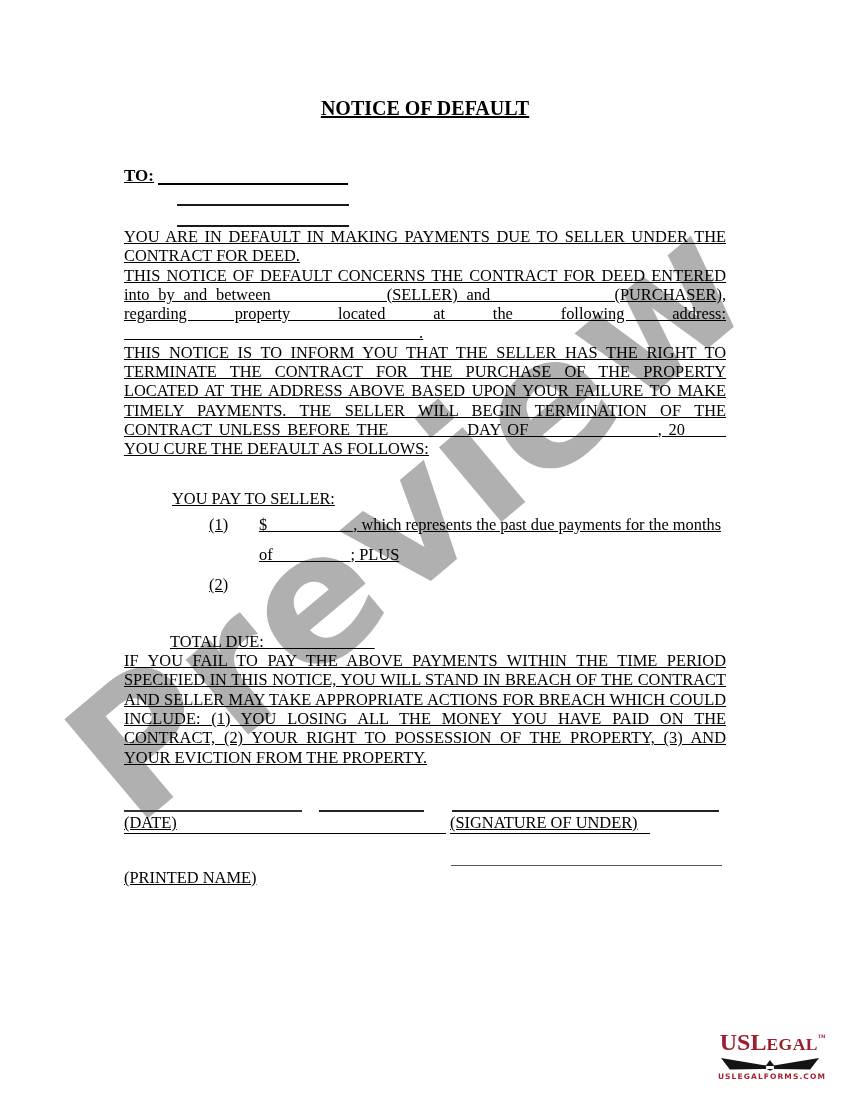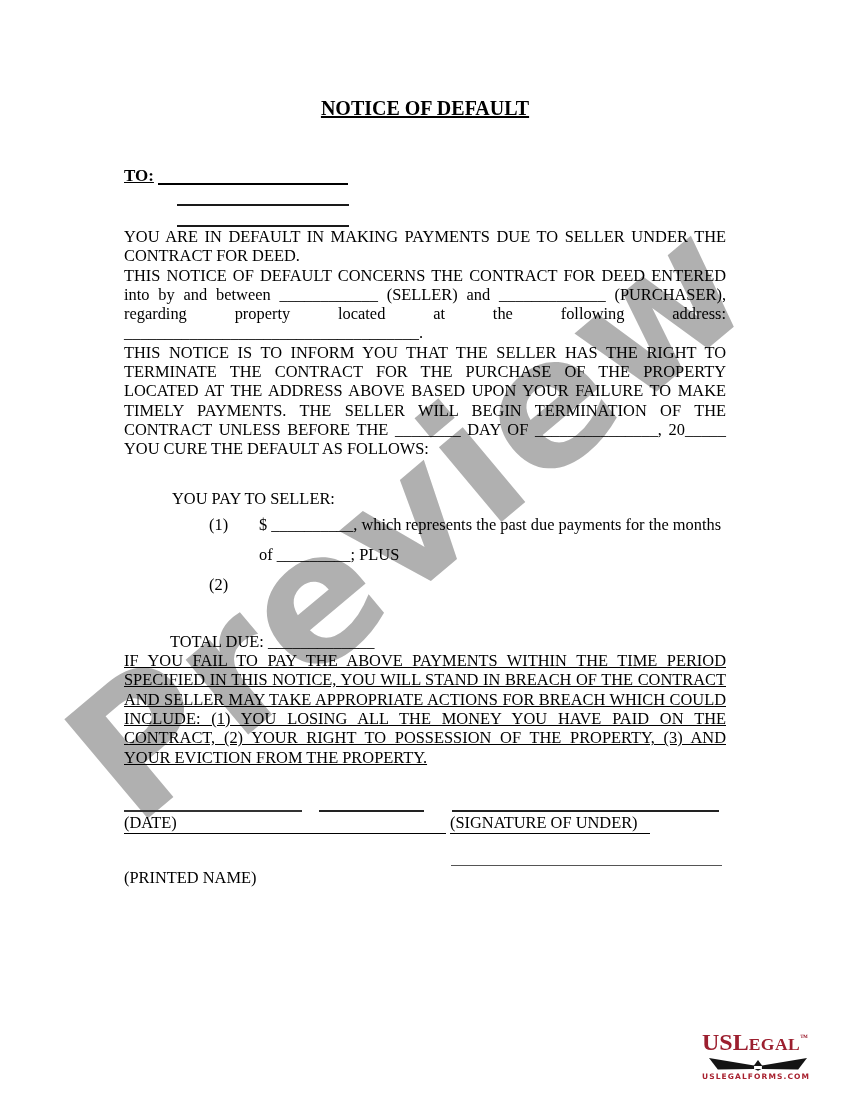--- a/index.html
+++ b/index.html
@@ -31,6 +31,7 @@
     padding:0 124px;
     font-size:16.4px;
     line-height:19.3px;
+    text-decoration:underline;
   }
   .title{ text-align:center; font-weight:bold; font-size:20px; line-height:21px; margin:0;}
   .title span{ text-decoration:underline; }

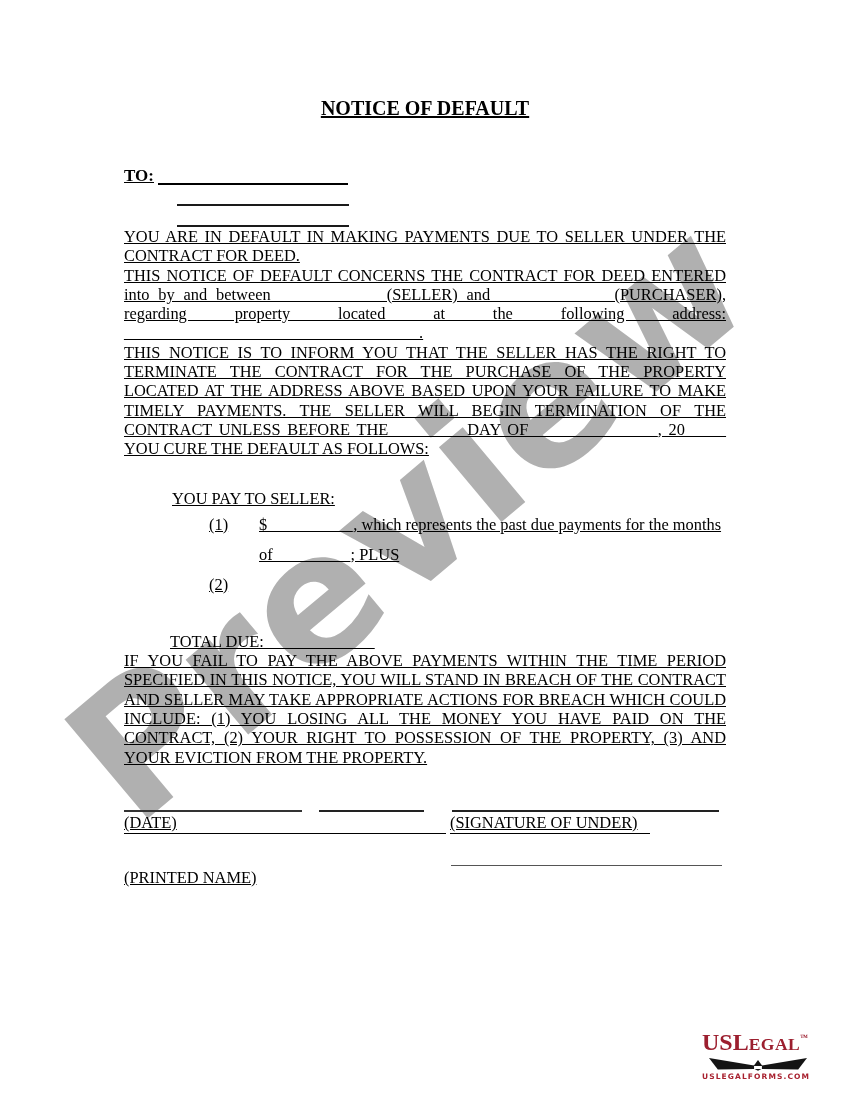--- a/index.html
+++ b/index.html
@@ -72,7 +72,7 @@
   .printed-label{ margin-top:2px; }
 
   
-  .logo{ position:absolute; right:36px; top:1026px; width:112px; text-align:left; z-index:1;}
+  .logo{ position:absolute; right:24px; top:1026px; width:112px; text-align:right; z-index:1;}
   .brand{ font-family:"Liberation Serif", serif; font-weight:bold; color:#9c1f2f; line-height:24px; white-space:nowrap;}
   .brand-large{ font-size:24px; }
   .brand-small{ font-size:17.5px; letter-spacing:.5px;}

